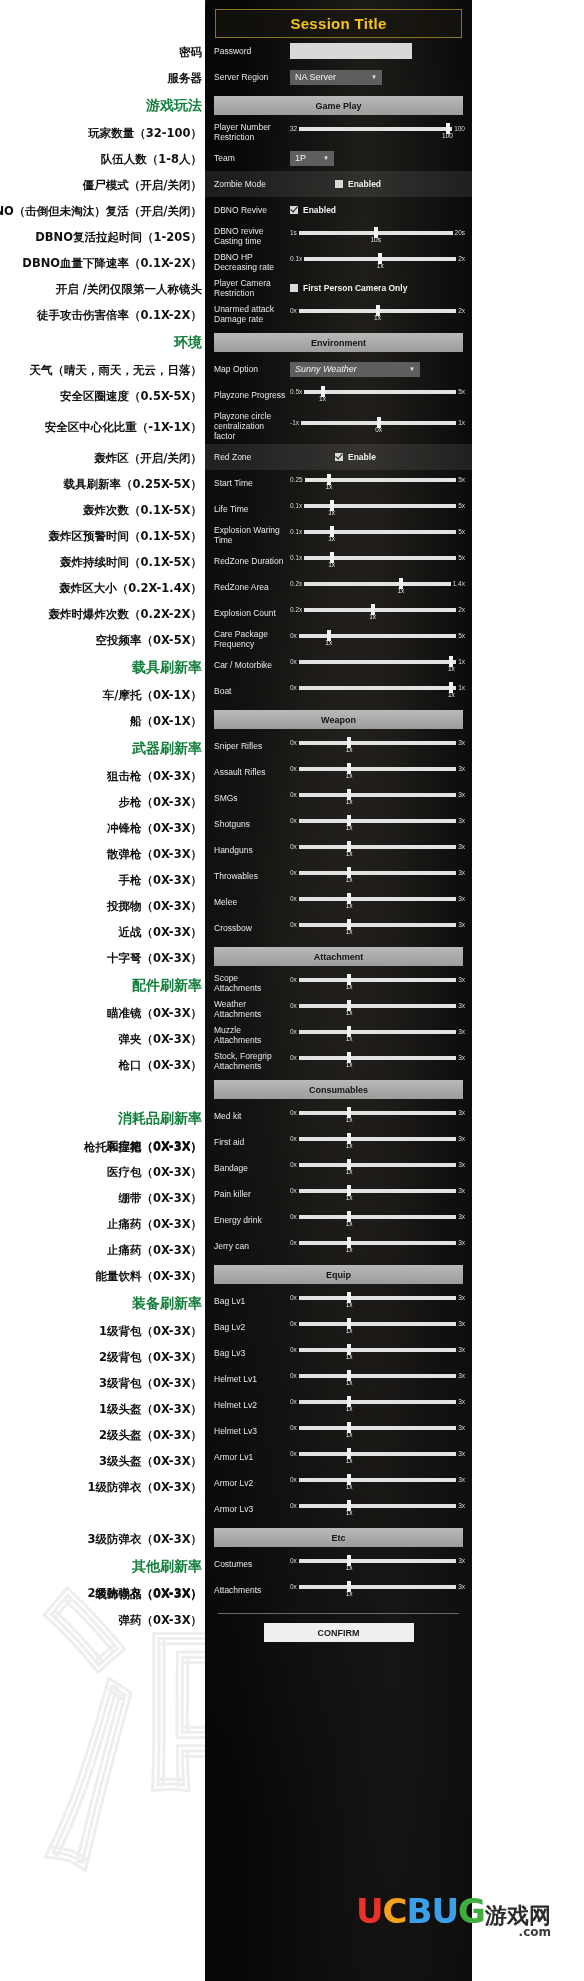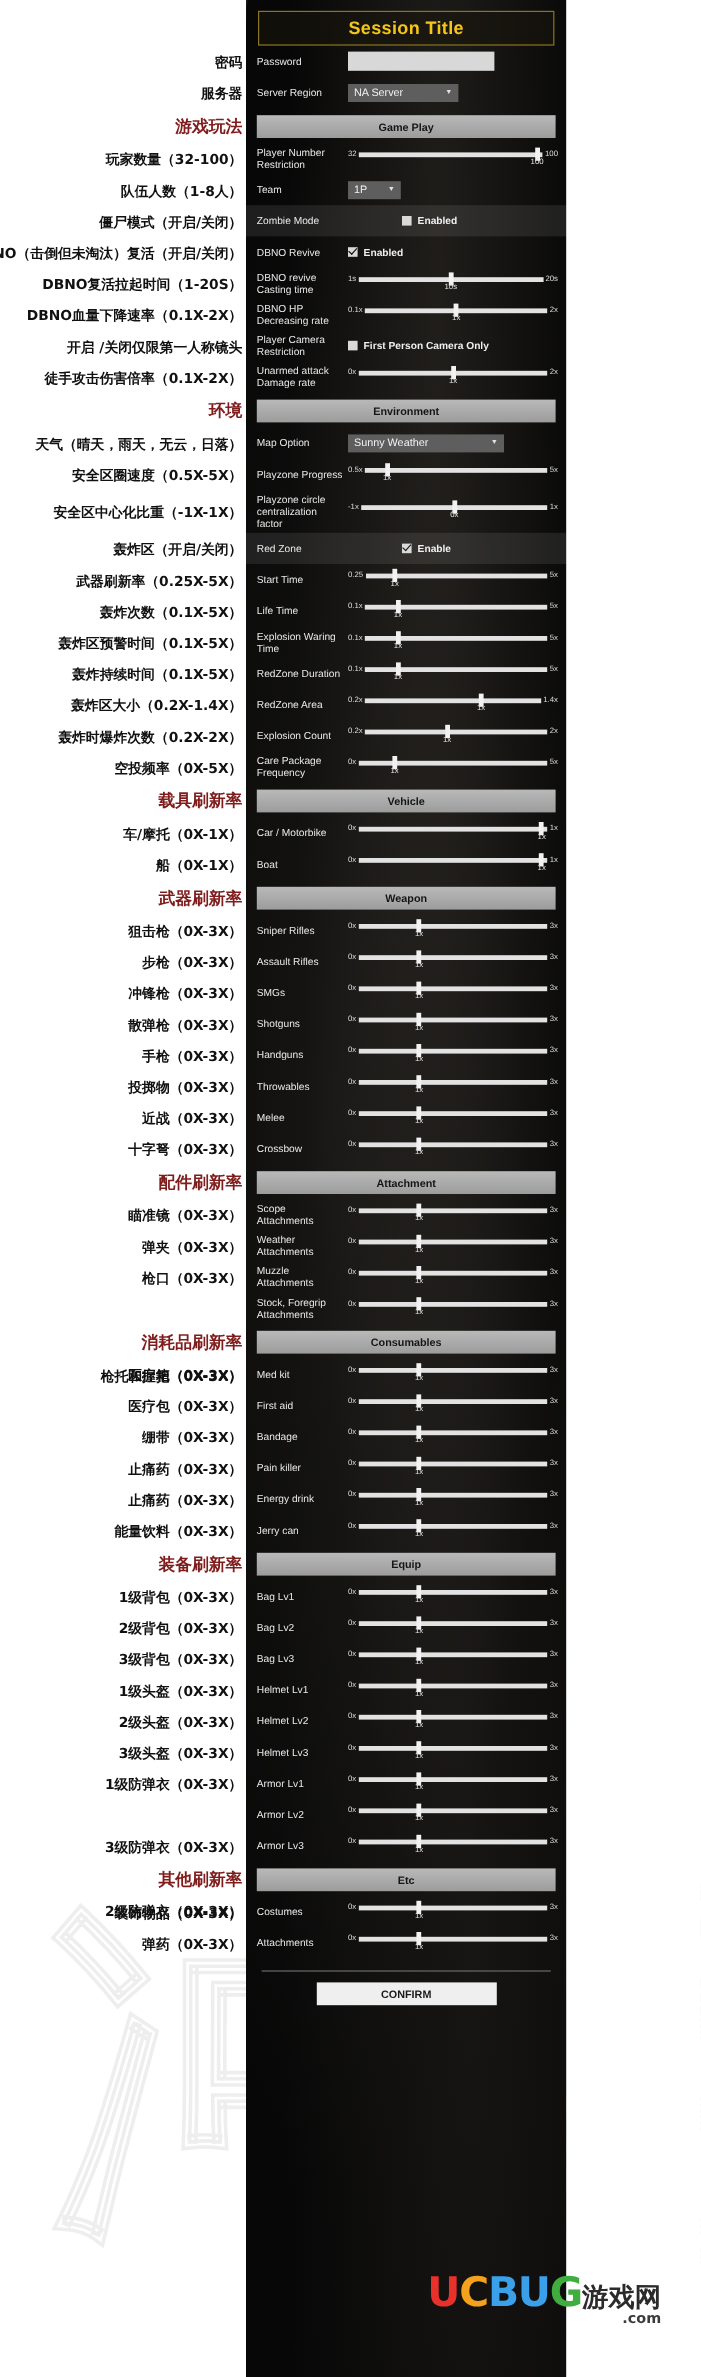--- a/index.html
+++ b/index.html
@@ -29,7 +29,7 @@
     color:#111;font-weight:bold;font-size:11.5px;
     font-family:"DejaVu Sans","Liberation Sans",sans-serif;
   }
-  .cn.hdr{color:#7f1d1d;font-size:14px;}
+  .cn.hdr{color:#15803d;font-size:14px;}
   
   #panel{
     position:absolute;left:205px;top:0;width:267px;height:1981px;

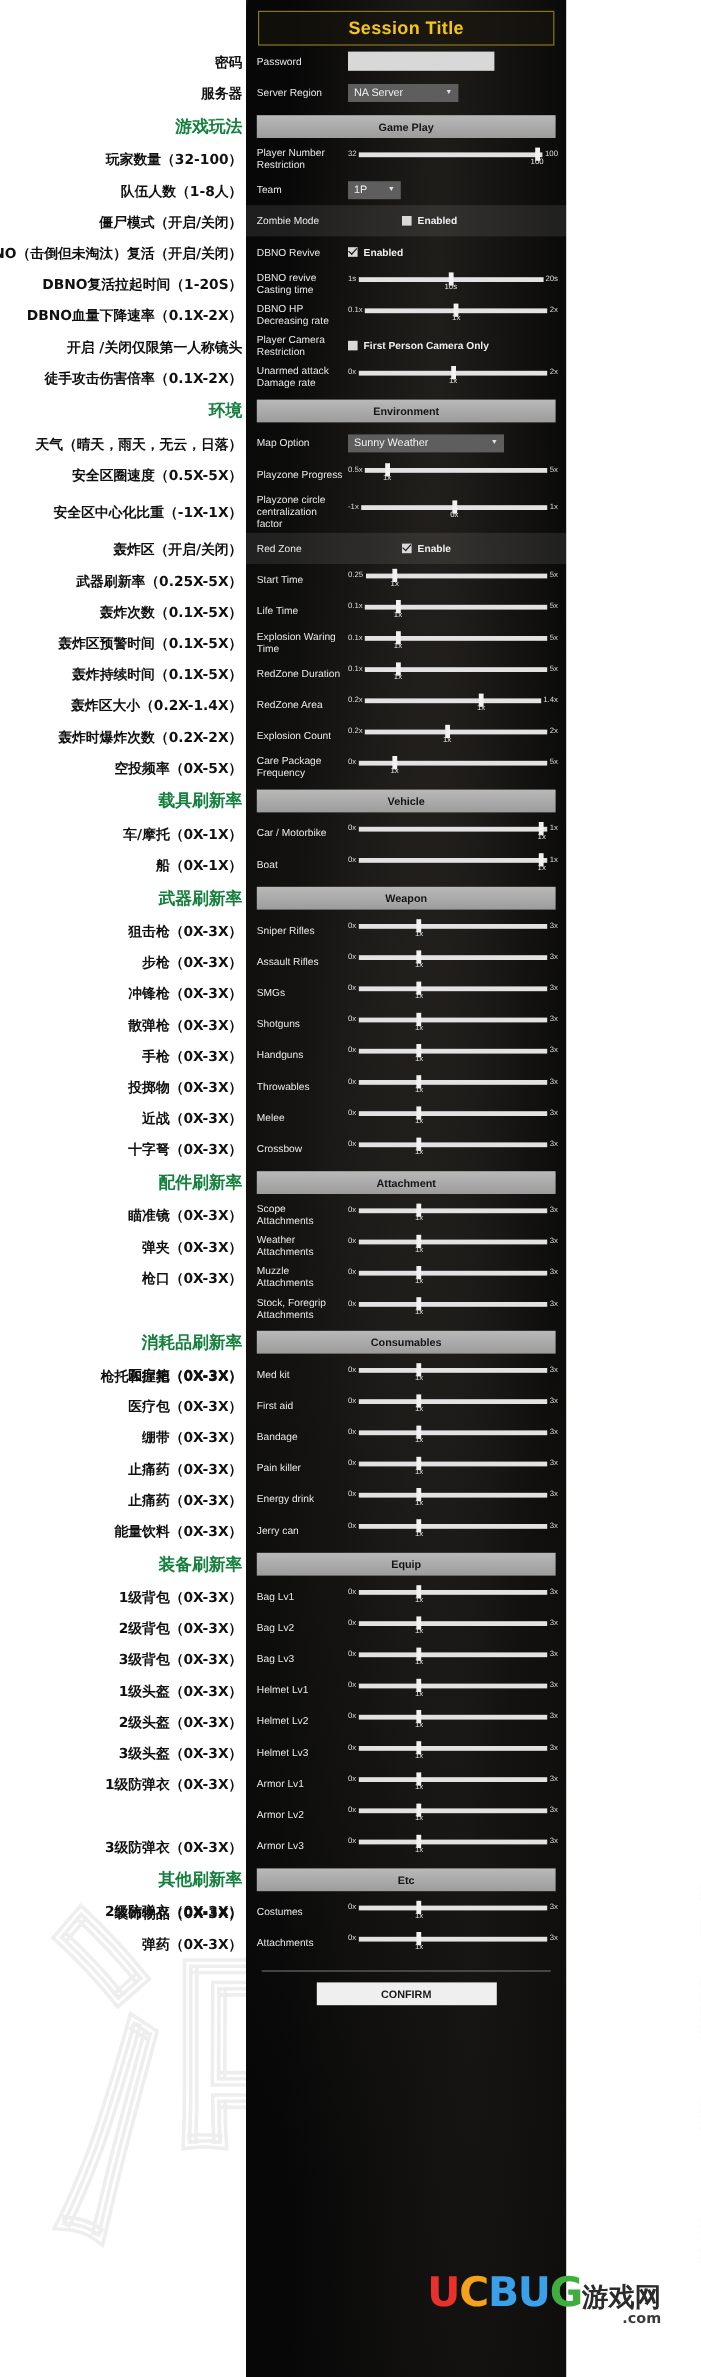--- a/index.html
+++ b/index.html
@@ -90,7 +90,7 @@
     font-size:9px;display:flex;align-items:center;
     padding:0 5px;min-width:34px;position:relative;
   }
-  .dd.wide{width:120px;}
+  .dd.wide{width:120px;font-style:italic;}
   .dd .cap{flex:1;}
   .dd .arrow{font-size:6px;margin-left:5px;opacity:.9;}
   

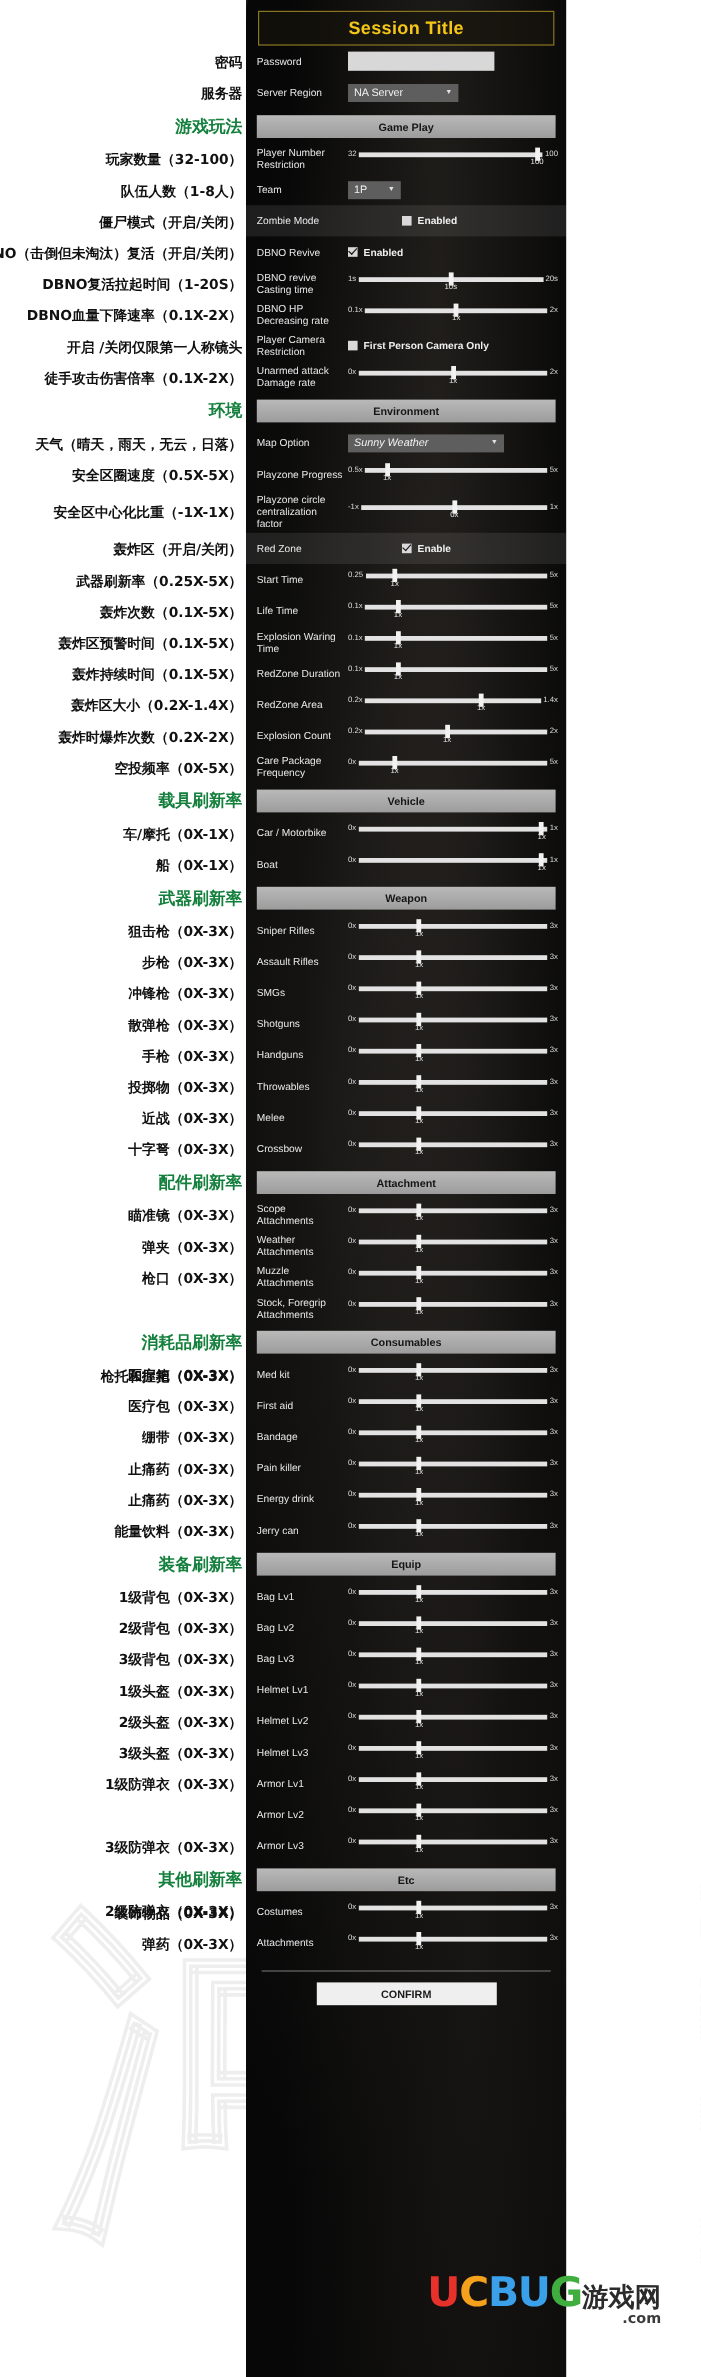--- a/index.html
+++ b/index.html
@@ -919,7 +919,7 @@
     <div class="cn" style="top: 389px;">安全区圈速度（0.5X-5X）</div>
     <div class="cn" style="top: 420px;">安全区中心化比重（-1X-1X）</div>
     <div class="cn" style="top: 451px;">轰炸区（开启/关闭）</div>
-    <div class="cn" style="top: 477px;">武器刷新率（0.25X-5X）</div>
+    <div class="cn" style="top: 477px;">载具刷新率（0.25X-5X）</div>
     <div class="cn" style="top: 503px;">轰炸次数（0.1X-5X）</div>
     <div class="cn" style="top: 529px;">轰炸区预警时间（0.1X-5X）</div>
     <div class="cn" style="top: 555px;">轰炸持续时间（0.1X-5X）</div>

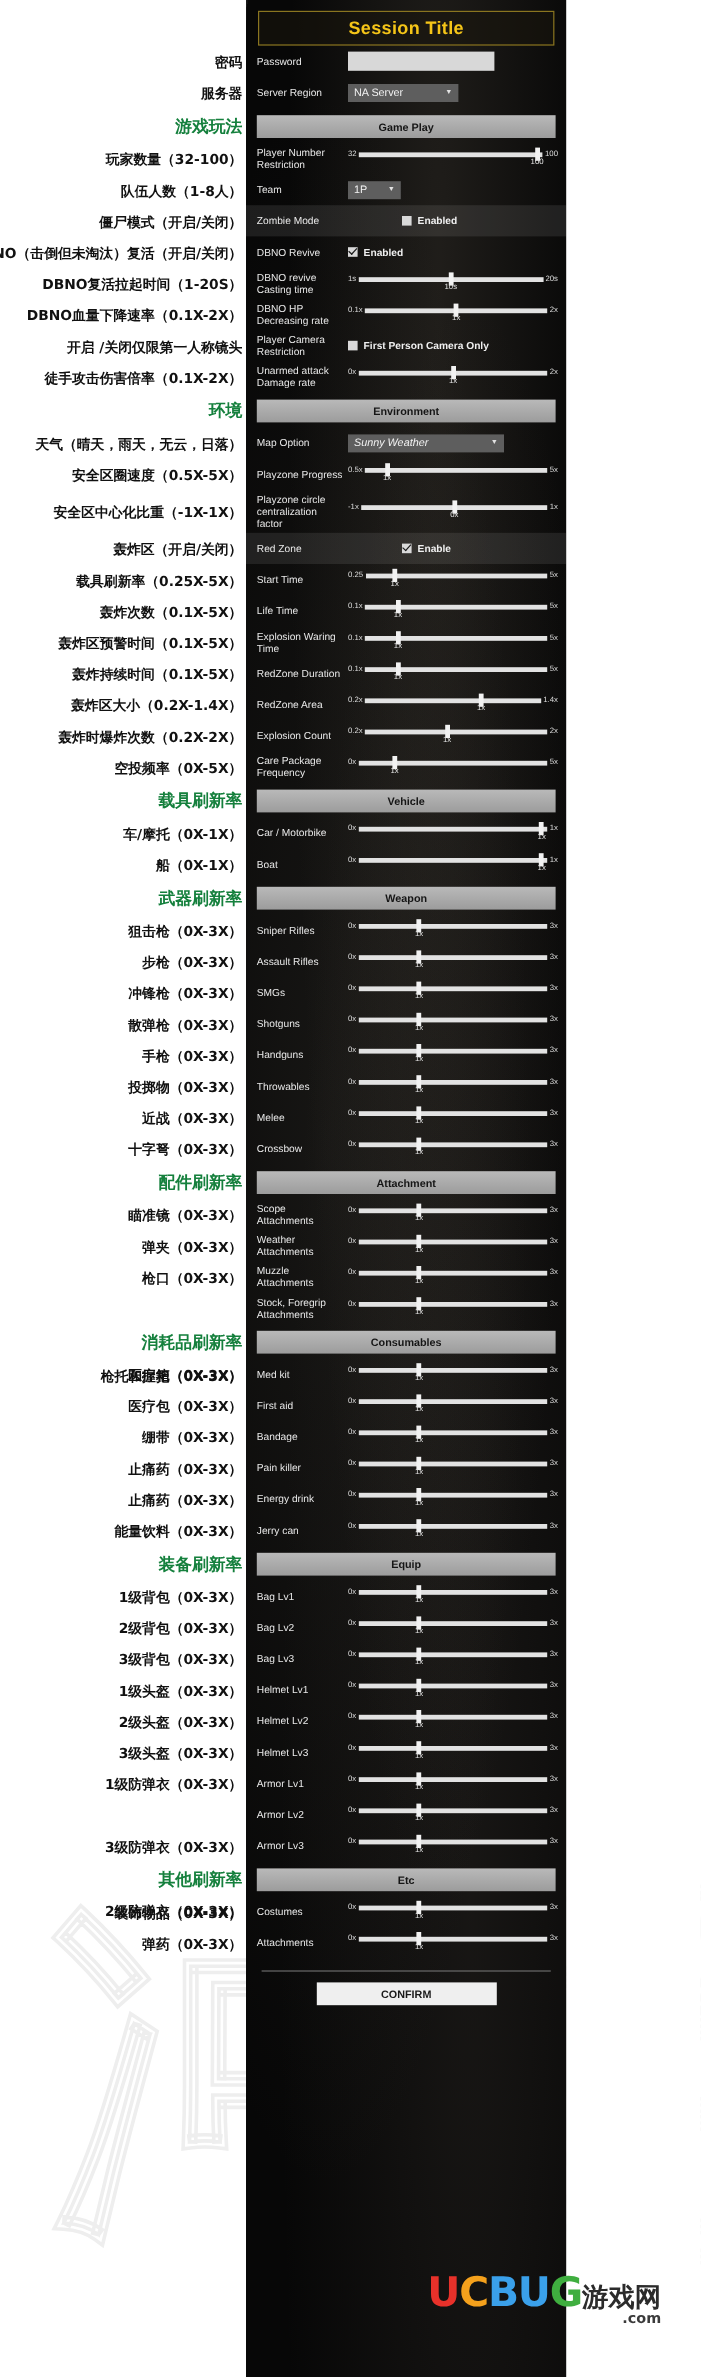--- a/index.html
+++ b/index.html
@@ -422,7 +422,6 @@
             </div>
           </div>
         </div>
-        <div class="section-bar">Vehicle</div>
         <div class="row">
           <div class="lbl">Car / Motorbike</div>
                      <div class="ctl">

